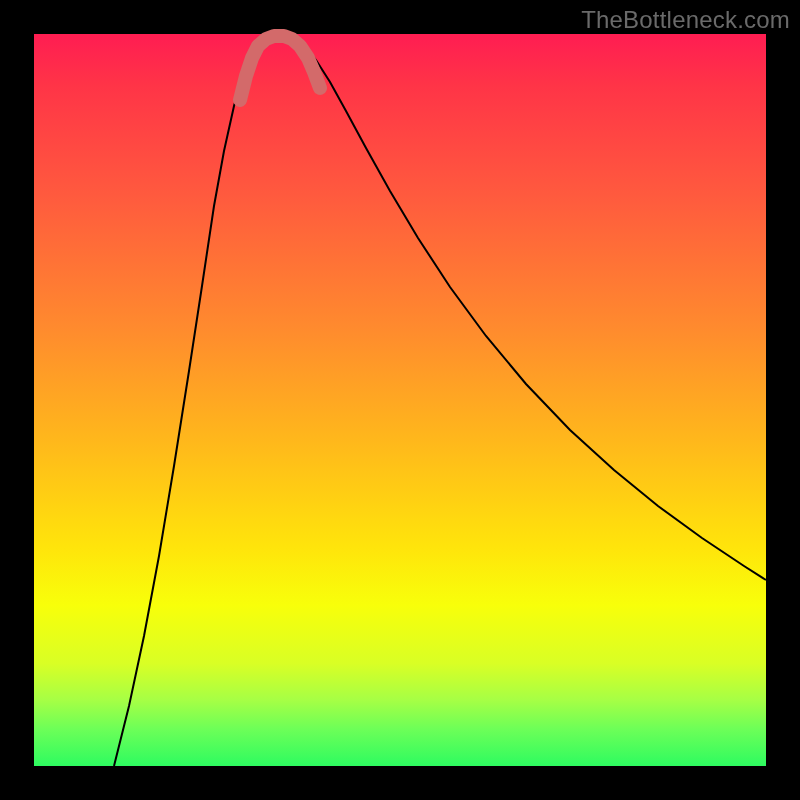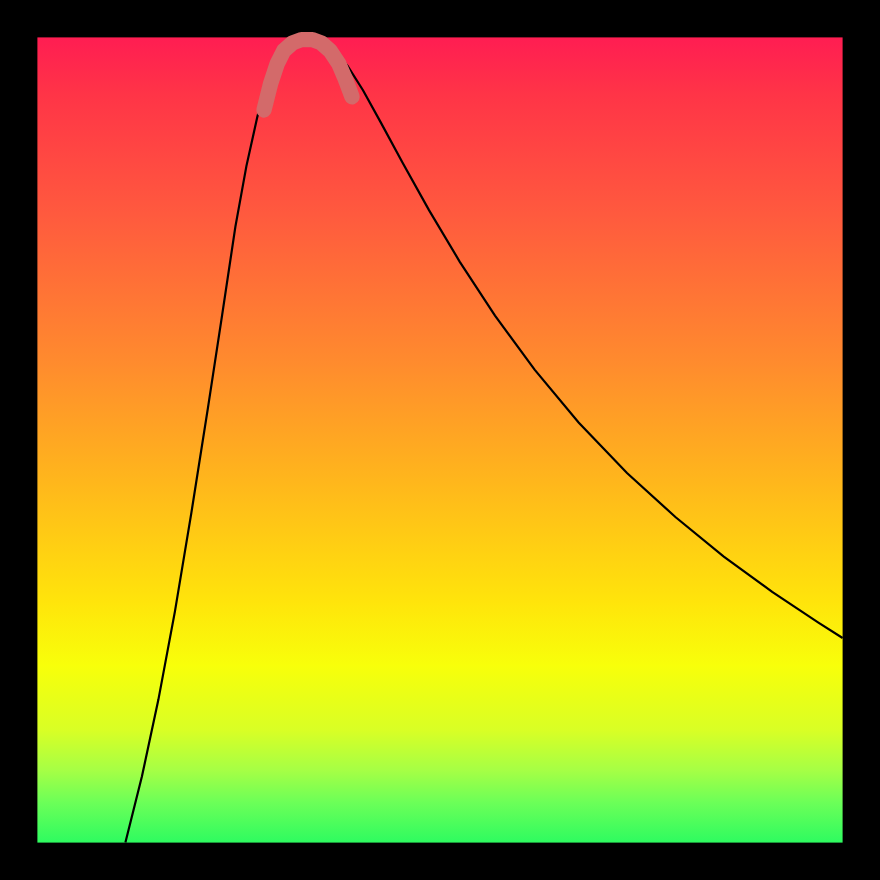--- a/index.html
+++ b/index.html
@@ -64,6 +64,7 @@
 <body>
 
 <div class="frame">
+  <div class="watermark">TheBottleneck.com</div>
 
   <div class="plot">
     <svg class="overlay" viewBox="0 0 732 732" preserveAspectRatio="none">

